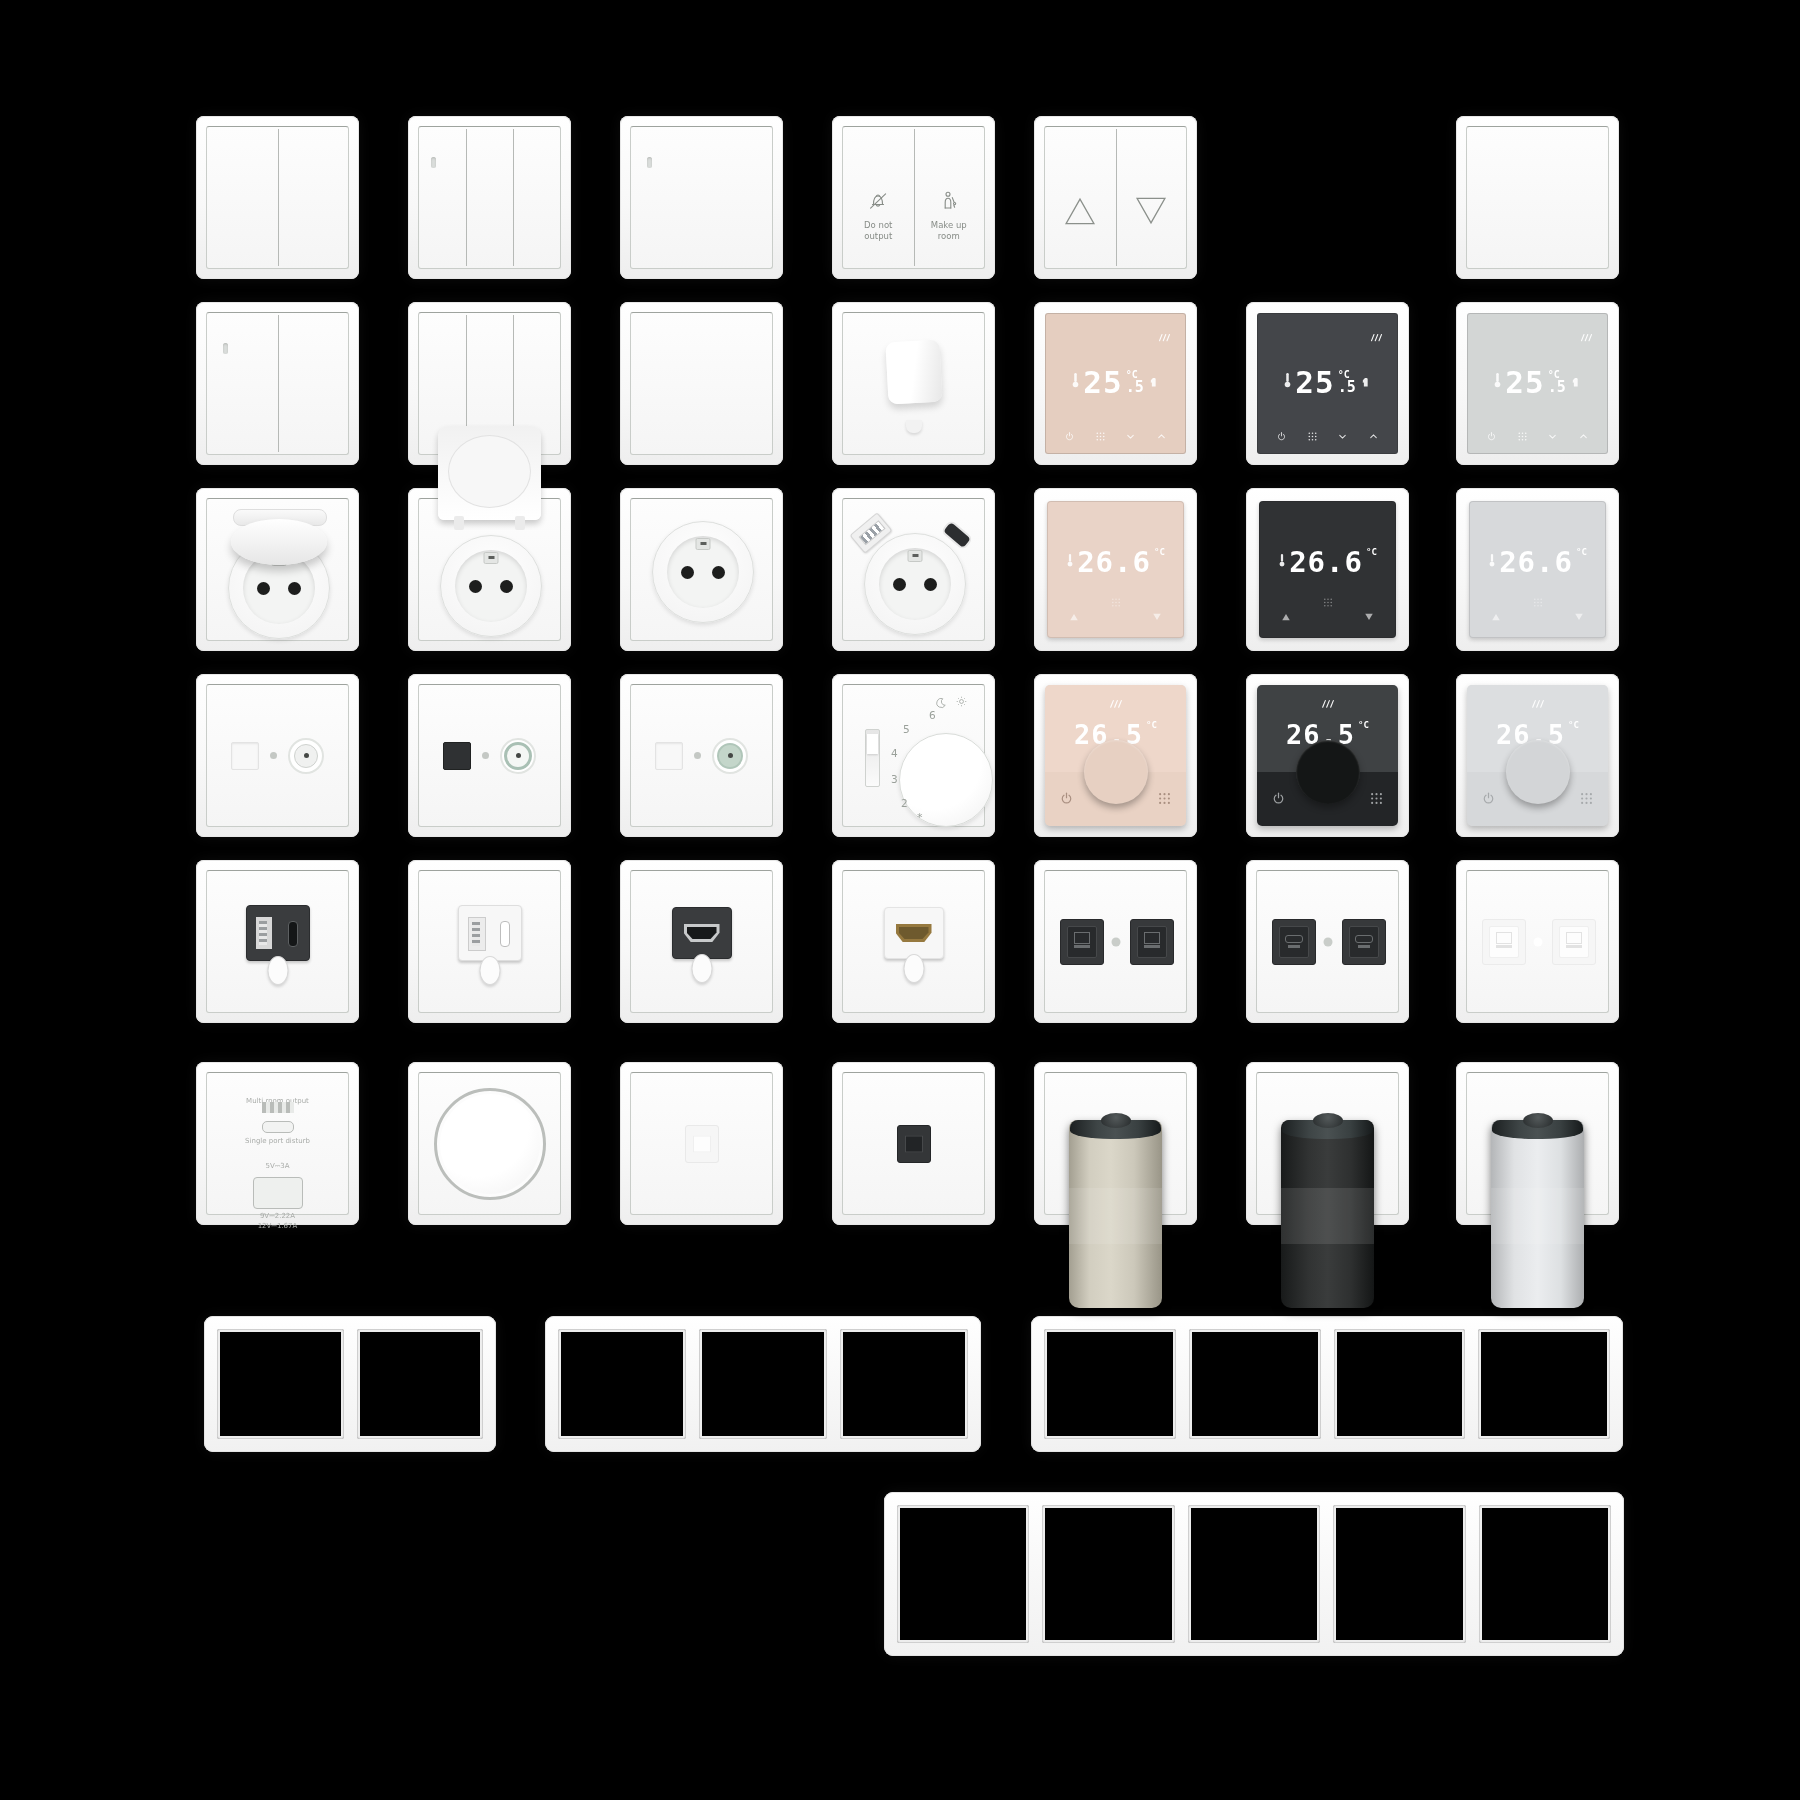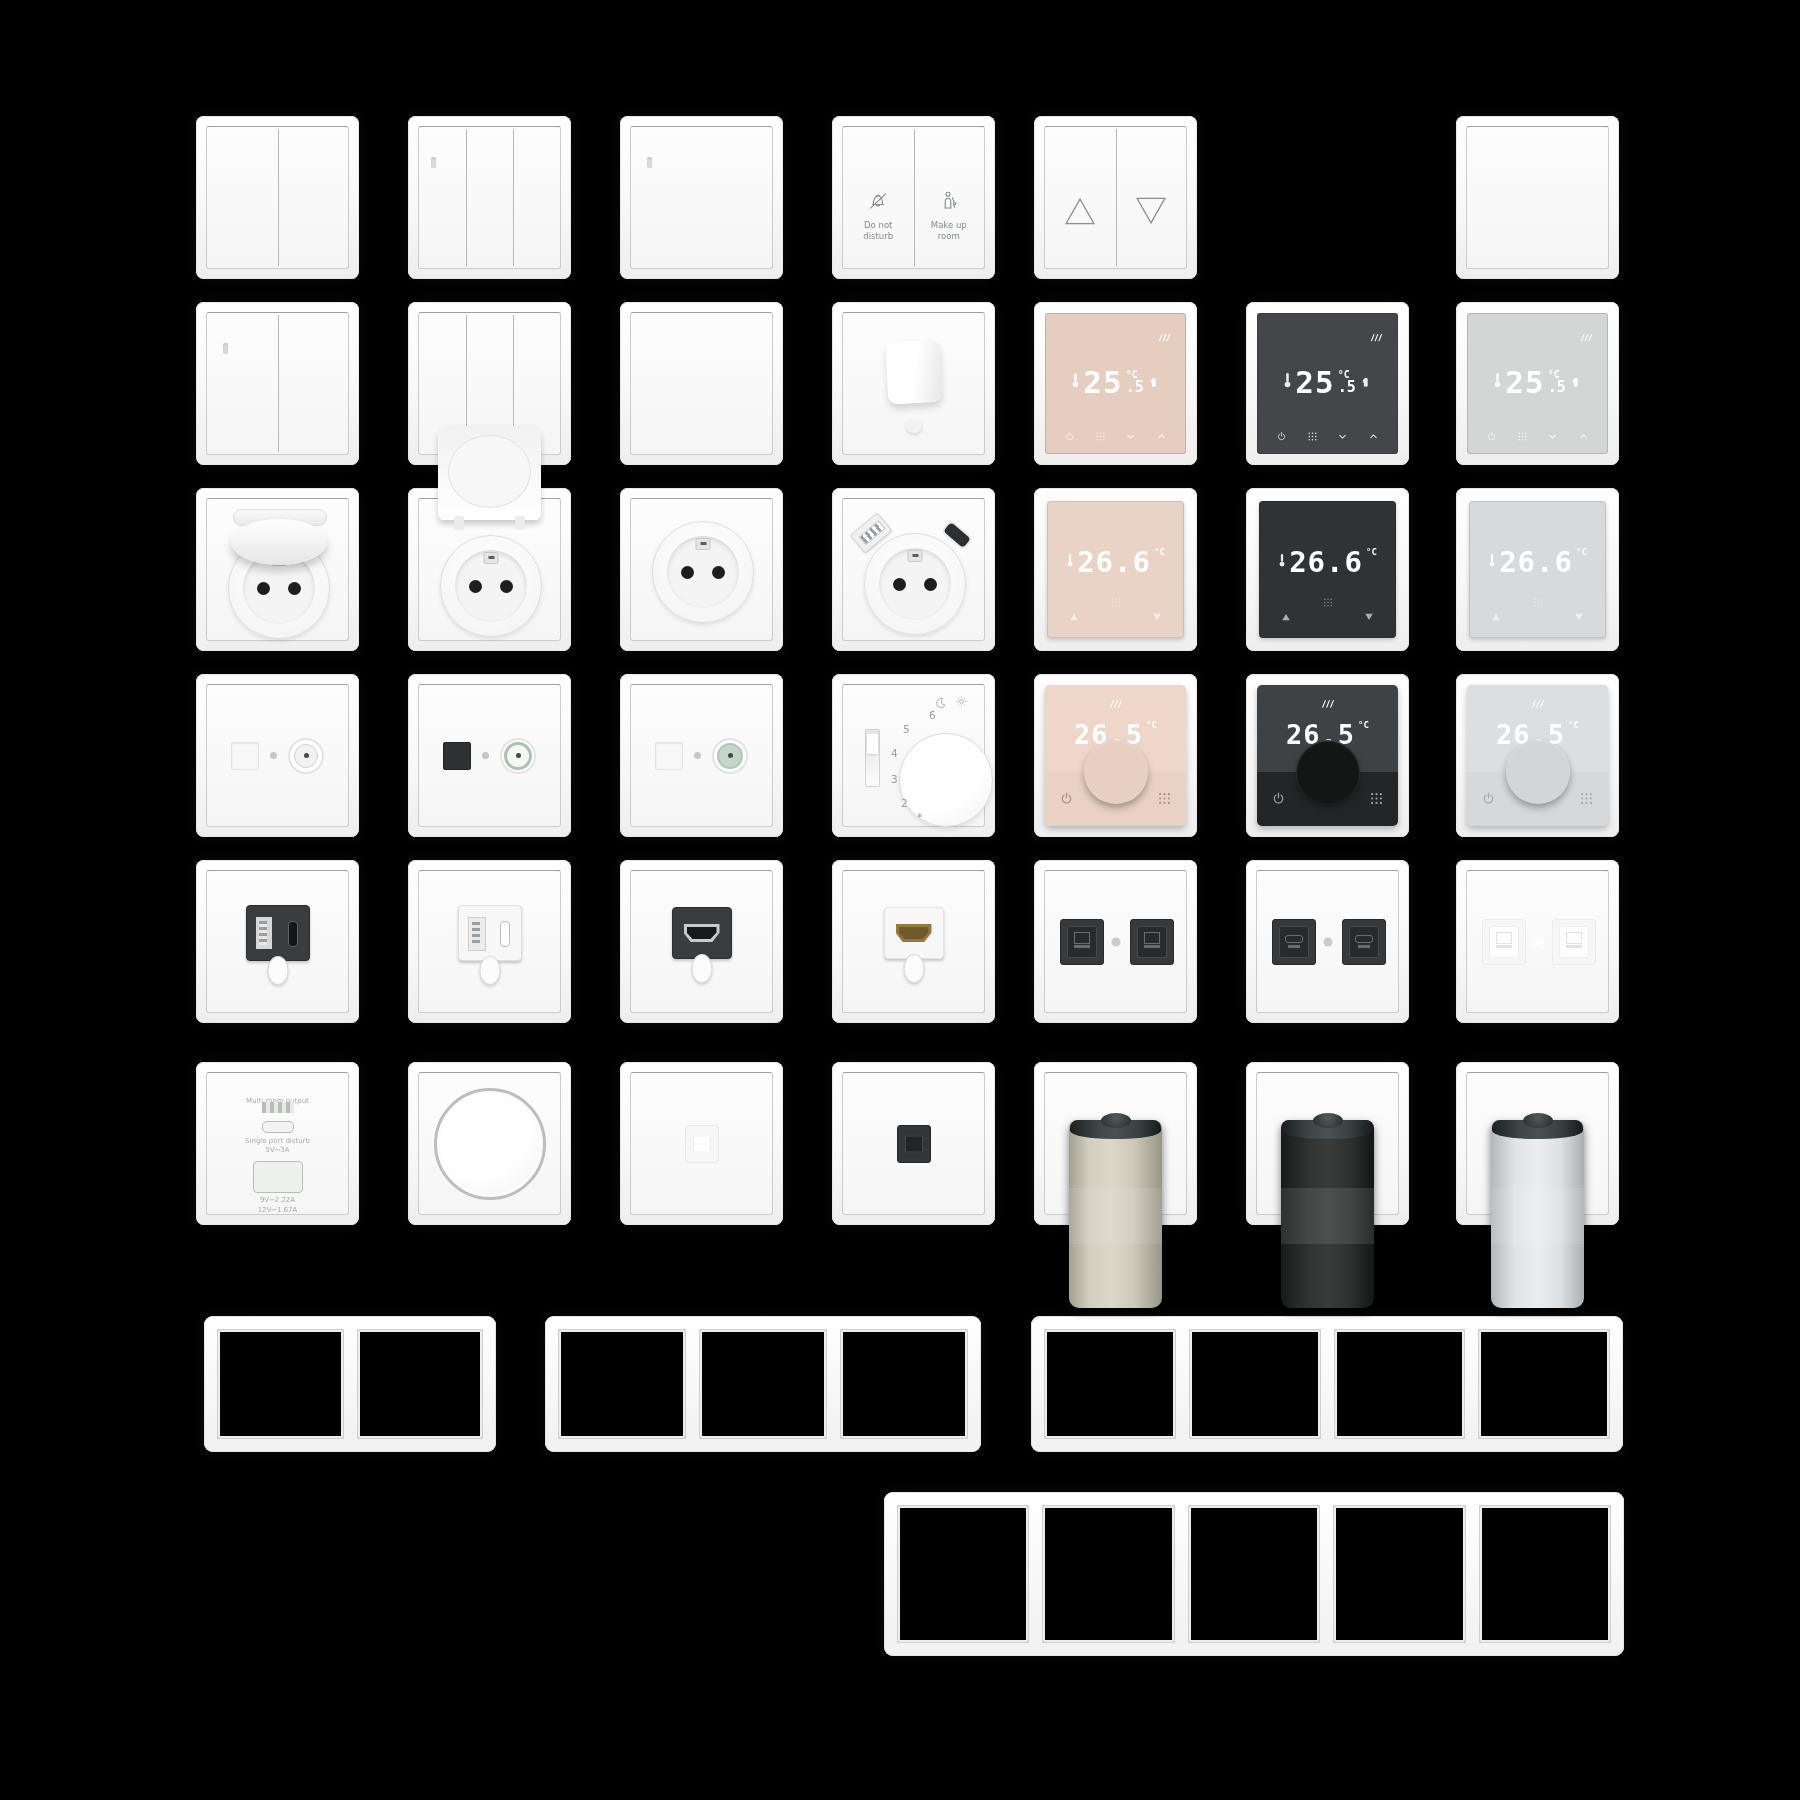--- a/index.html
+++ b/index.html
@@ -57,7 +57,7 @@
             <path d="M16.9 16.3l.7 1.9"></path>
           </svg></div>
         <div style="position: absolute; left: 0px; width: 50%; top: 66%; text-align: center; font-size: 8.5px; line-height: 1.3; color: rgb(135, 140, 135); white-space: pre-line;">Do not
-disturb</div>
+output</div>
         <div style="position: absolute; left: 50%; width: 50%; top: 66%; text-align: center; font-size: 8.5px; line-height: 1.3; color: rgb(135, 140, 135); white-space: pre-line;">Make up
 room</div>
       </div>

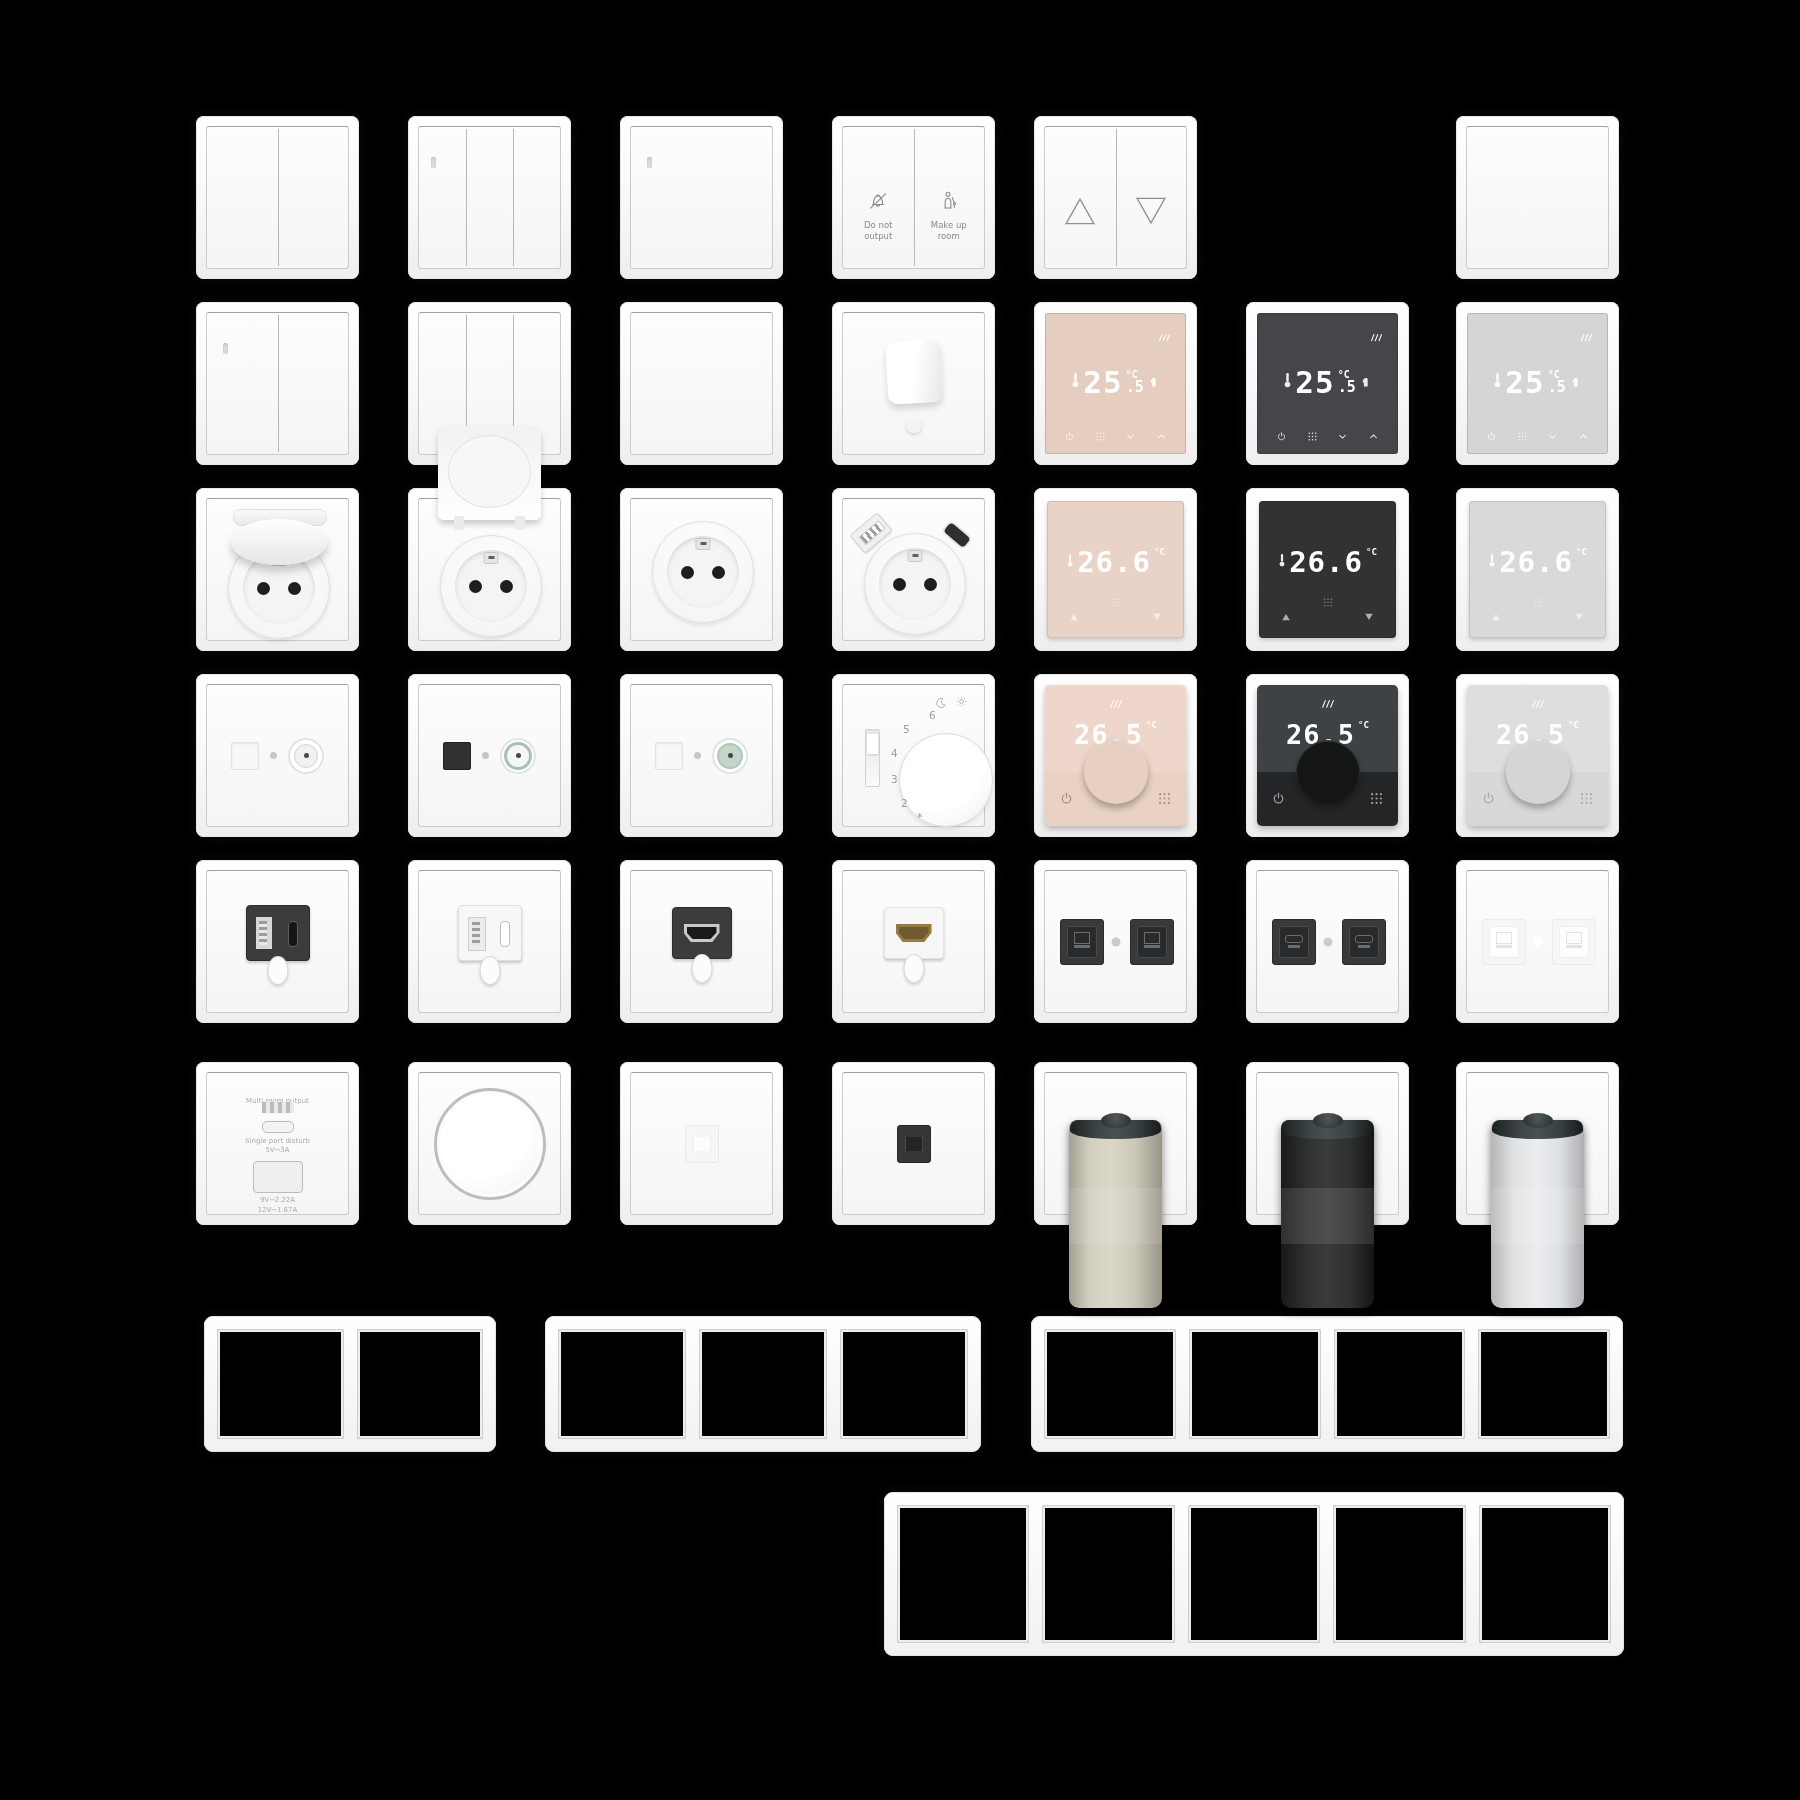--- a/index.html
+++ b/index.html
@@ -638,7 +638,7 @@
           <div style="position: static;">5V⎓4A</div>
           <div style="position: static; margin: 4px auto; width: 30px; height: 10px; border-radius: 5px; border: 1.5px solid rgb(185, 188, 185); background: rgb(242, 243, 242);"></div>
           <div style="position: static;">Single port disturb</div>
-          <div style="position: static;">5V⎓3A</div>
+          <div style="position: static; margin-top: 16px;">5V⎓3A</div>
           <div style="position: static; margin: 5px auto 3px; width: 48px; height: 30px; border-radius: 4px; border: 1.5px solid rgb(185, 188, 185); background: rgb(238, 240, 238);">
             <div style="position: absolute; left: 50%; top: 5px; transform: translateX(-50%); width: 32px; height: 11px; background: repeating-linear-gradient(90deg, rgb(185, 188, 185) 0px, rgb(185, 188, 185) 4px, rgb(232, 234, 232) 4px, rgb(232, 234, 232) 8px);"></div>
           </div>

